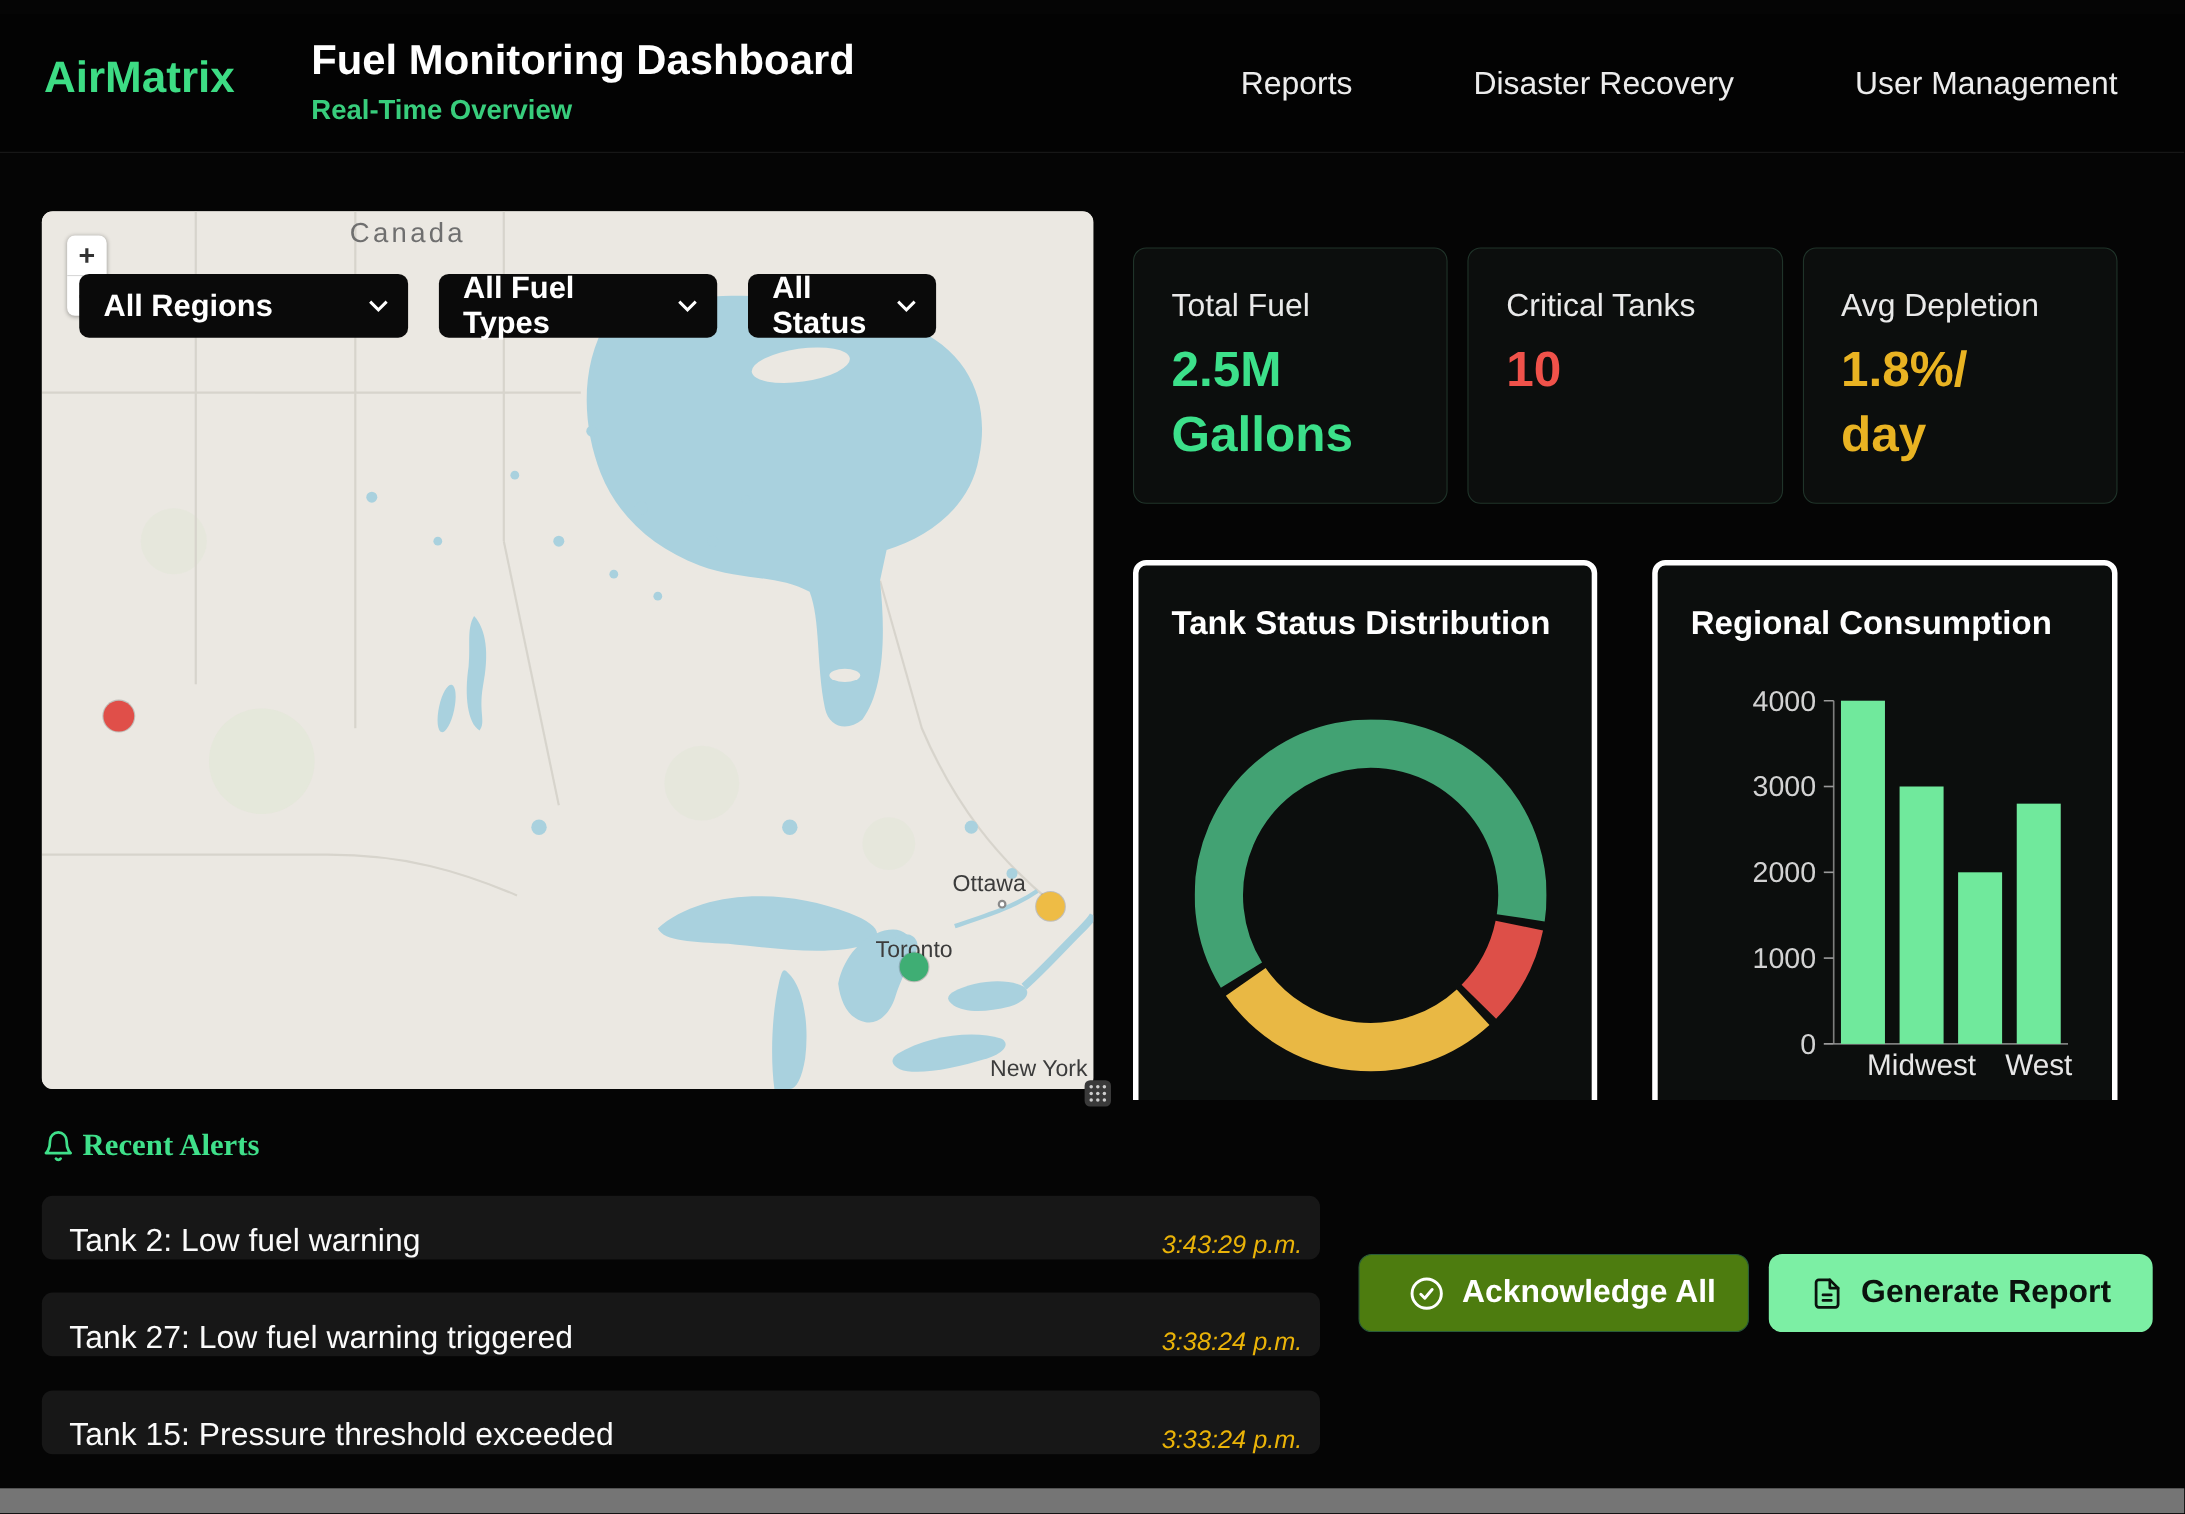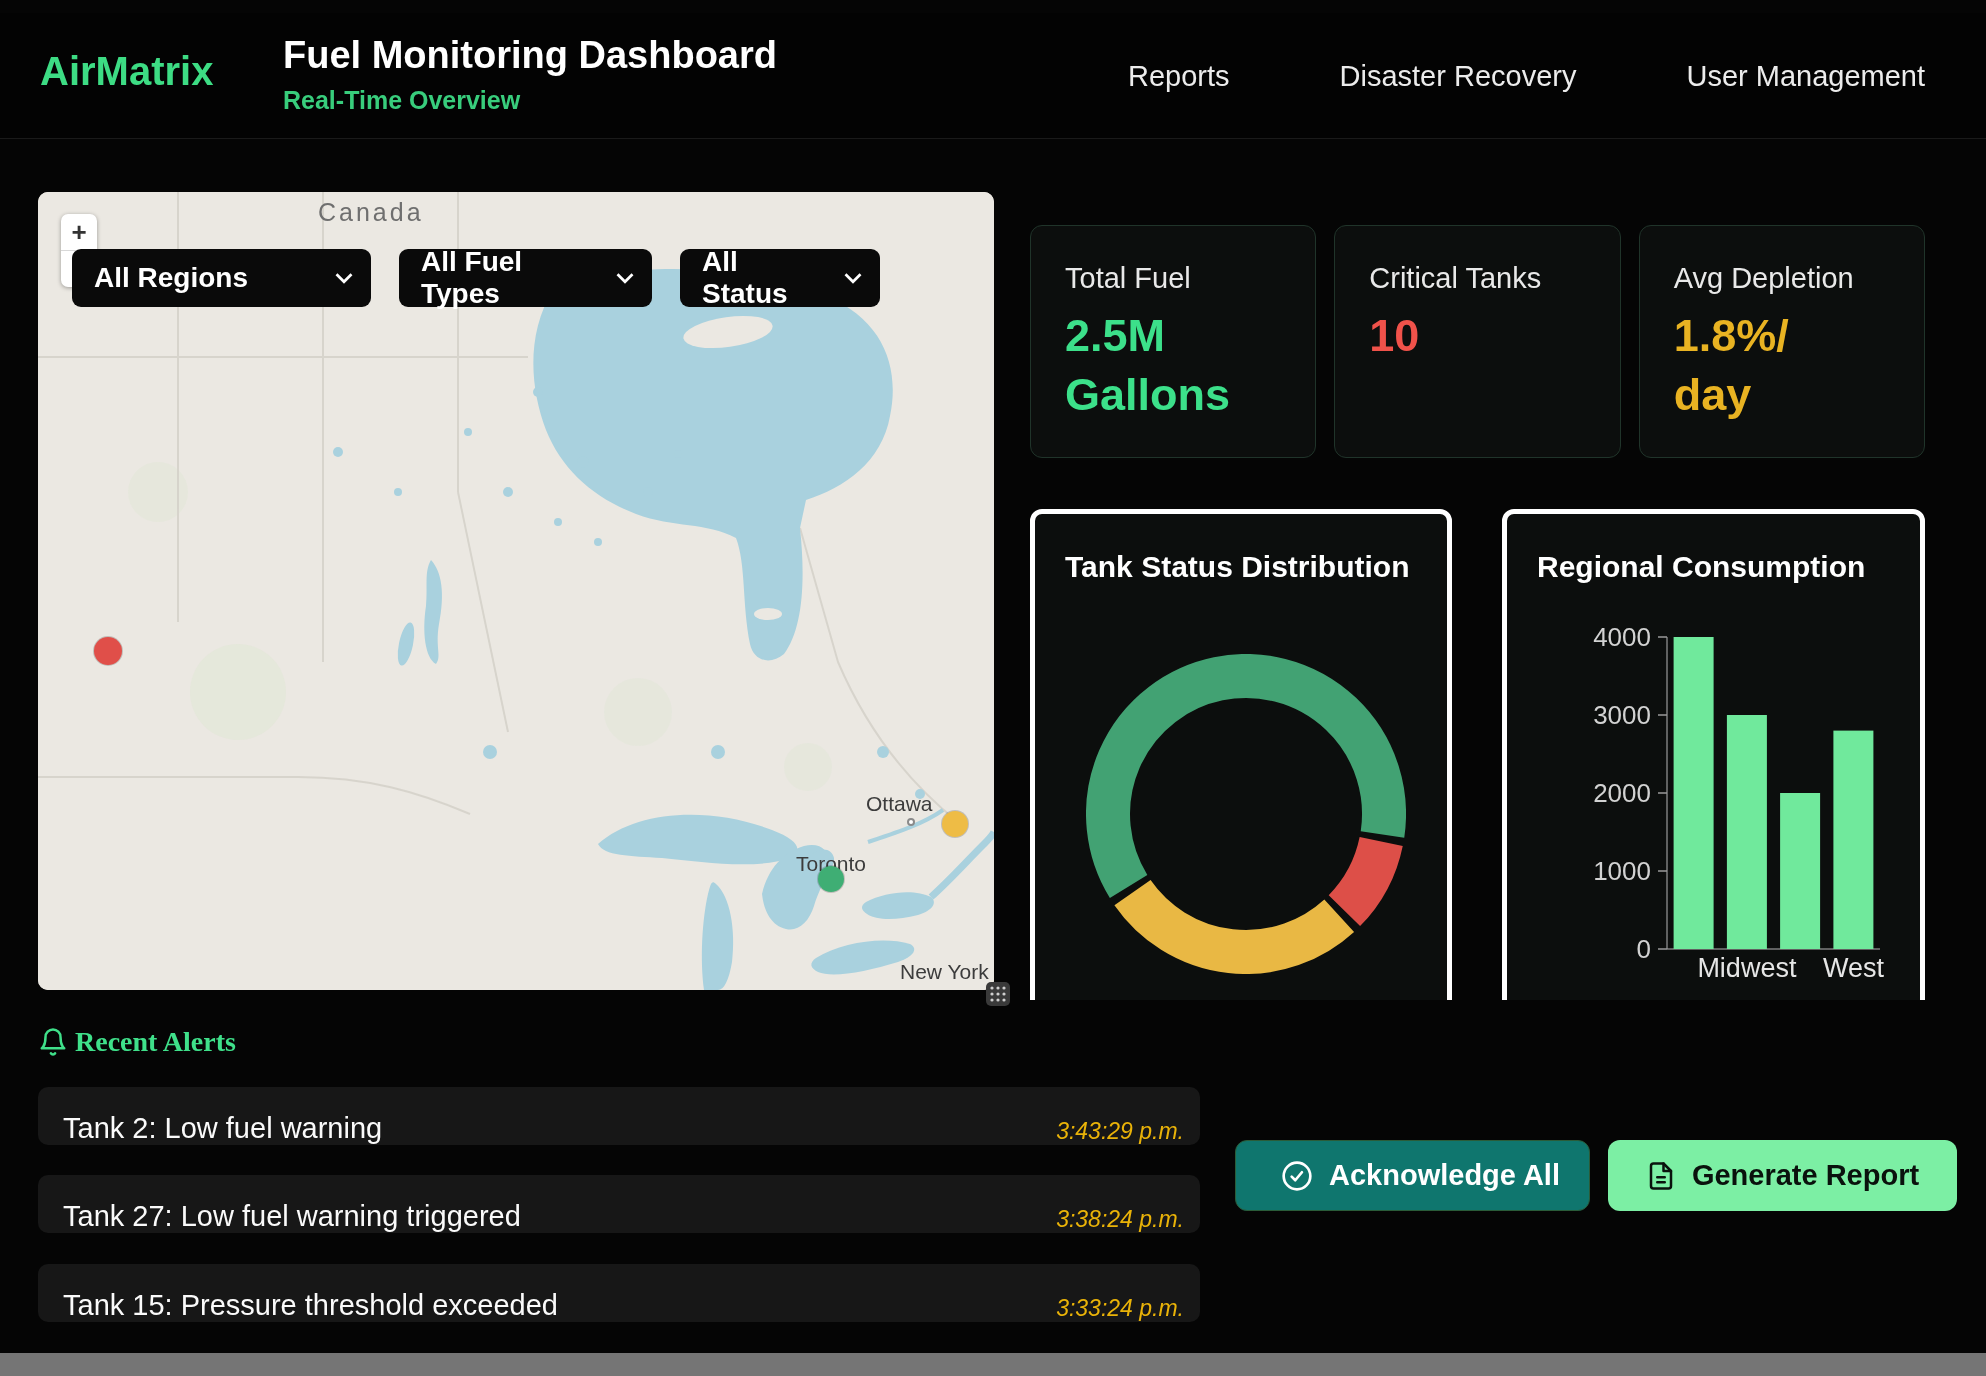--- a/index.html
+++ b/index.html
@@ -37,7 +37,7 @@
   .dropdown { height:58px; background:#0a0a0a; border-radius:9px; display:flex; align-items:center;
               padding:0 18px 0 22px; color:#ffffff; font-size:28px; font-weight:bold; cursor:pointer; }
   .dropdown .chev { margin-left:auto; padding-left:16px; display:flex; align-items:center; }
-  .dd-regions { width:299px; } .dd-fuel { width:253px; } .dd-status { width:200px; }
+  .dd-regions { width:299px; } .dd-fuel { width:253px; } .dd-status { width:171px; }
 
   .resize-handle { position:absolute; left:986px; top:982px; width:24px; height:24px; background:#3a3a3a;
                    border-radius:5px; z-index:15; display:flex; align-items:center; justify-content:center; cursor:grab; }

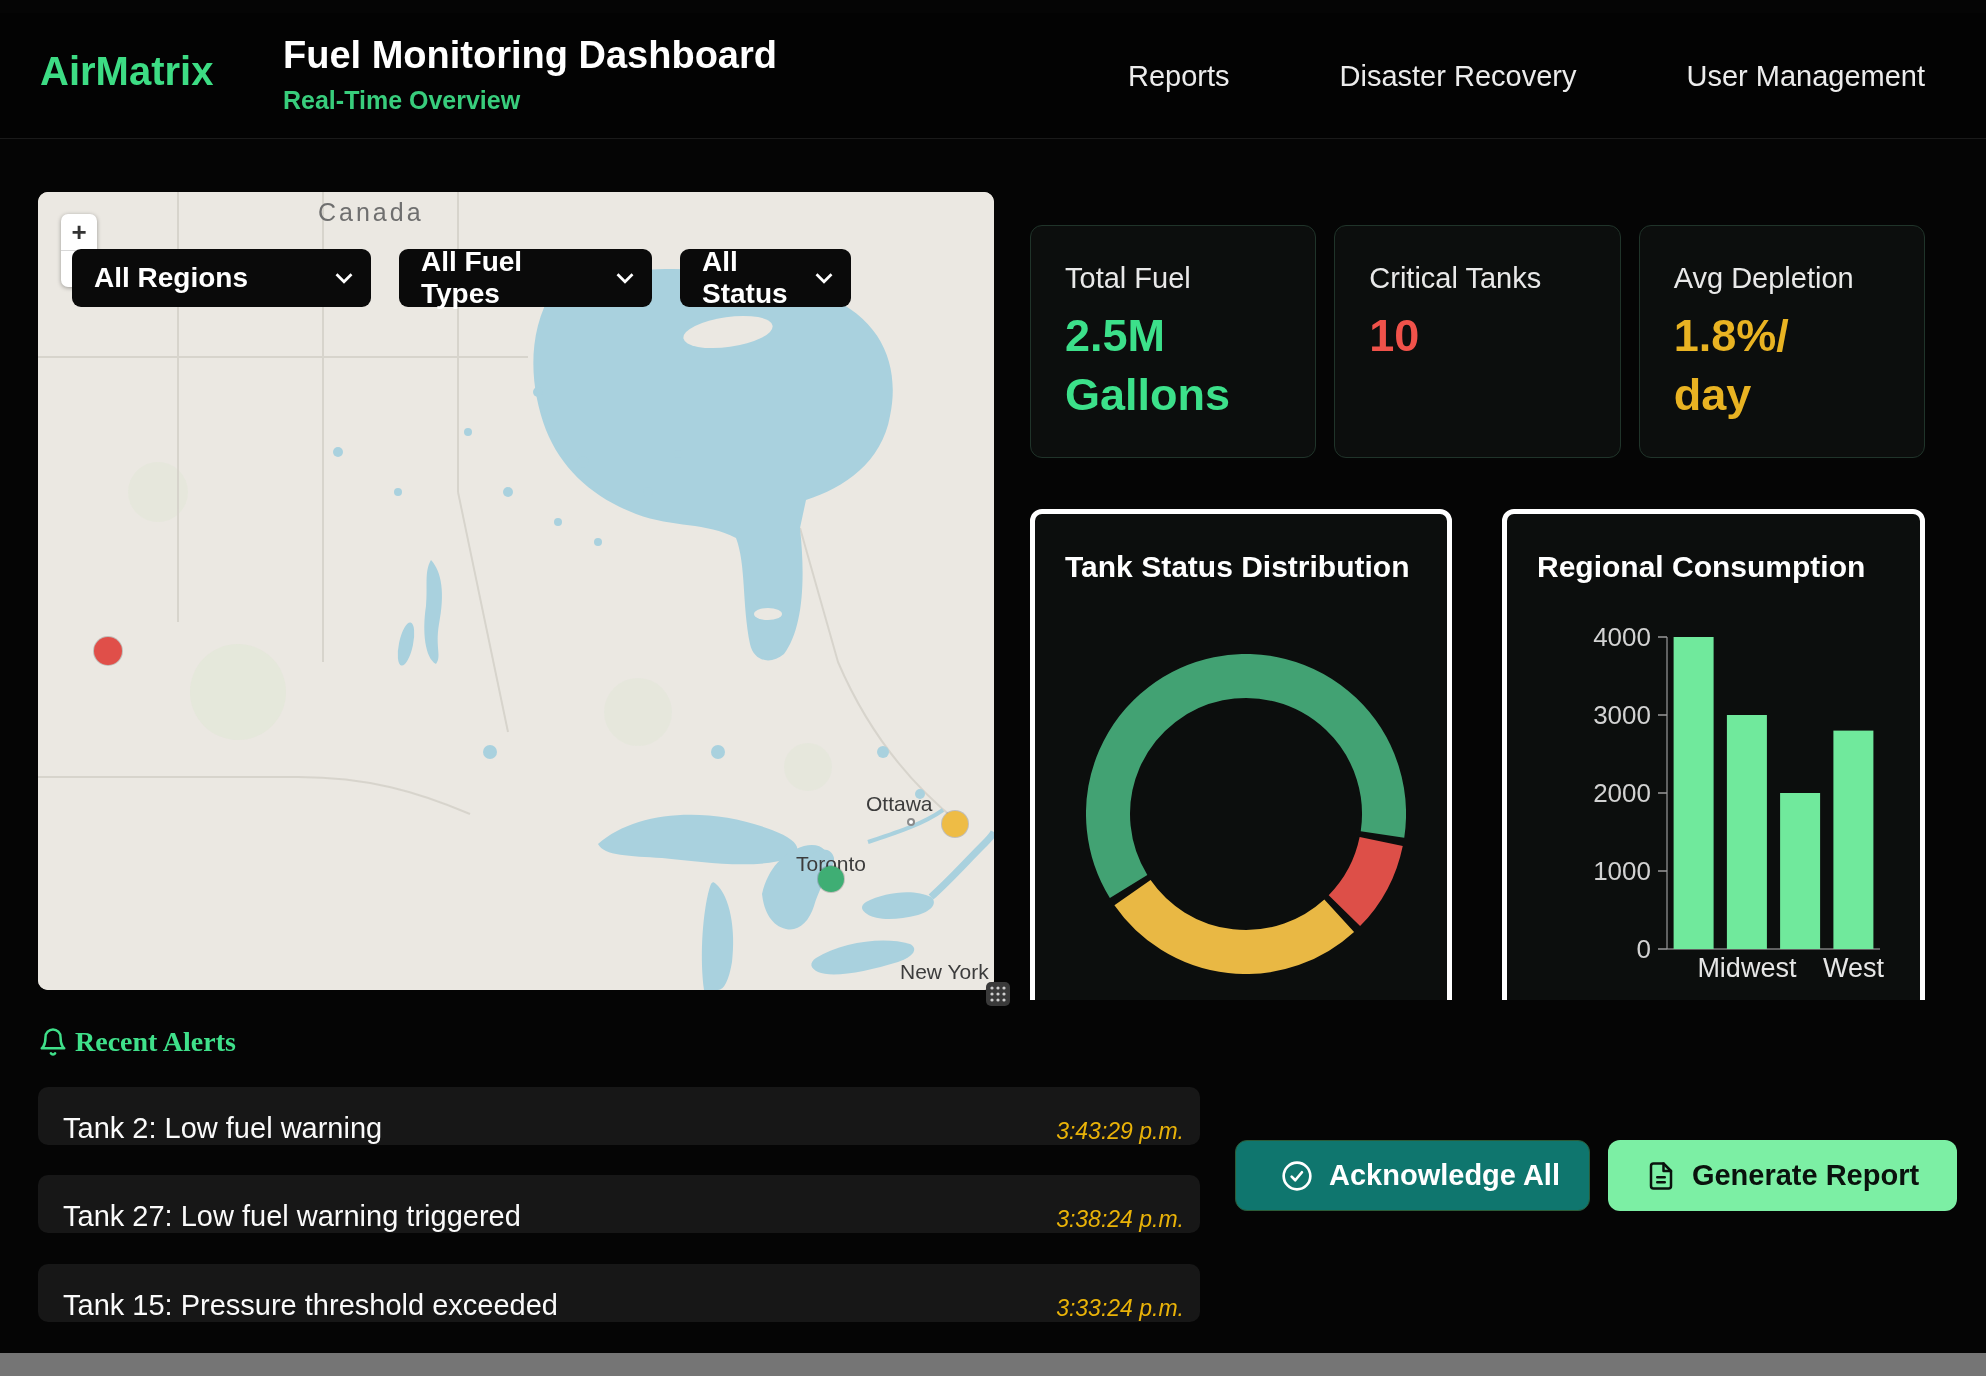--- a/index.html
+++ b/index.html
@@ -69,7 +69,7 @@
   .row-0 { top:87px; } .row-1 { top:175px; } .row-2 { top:264px; }
   .btn { position:absolute; top:140px; height:71px; border-radius:12px; display:flex; align-items:center;
          justify-content:center; gap:16px; font-size:29px; font-weight:bold; cursor:pointer; border:none; }
-  .btn-ack { left:1235px; width:355px; background:#0f766e; border:1px solid #2a5c39; color:#ffffff;padding-left:16px; }
+  .btn-ack { left:1235px; width:355px; background:#4d7c0f; border:1px solid #2a5c39; color:#ffffff;padding-left:16px; }
   .btn-gen { left:1608px; width:349px; background:#7cefa4; color:#0a120d; }
 
   .bottom-bar { position:absolute; left:0; top:1353px; width:1986px; height:23px; background:#757575; z-index:30; }

